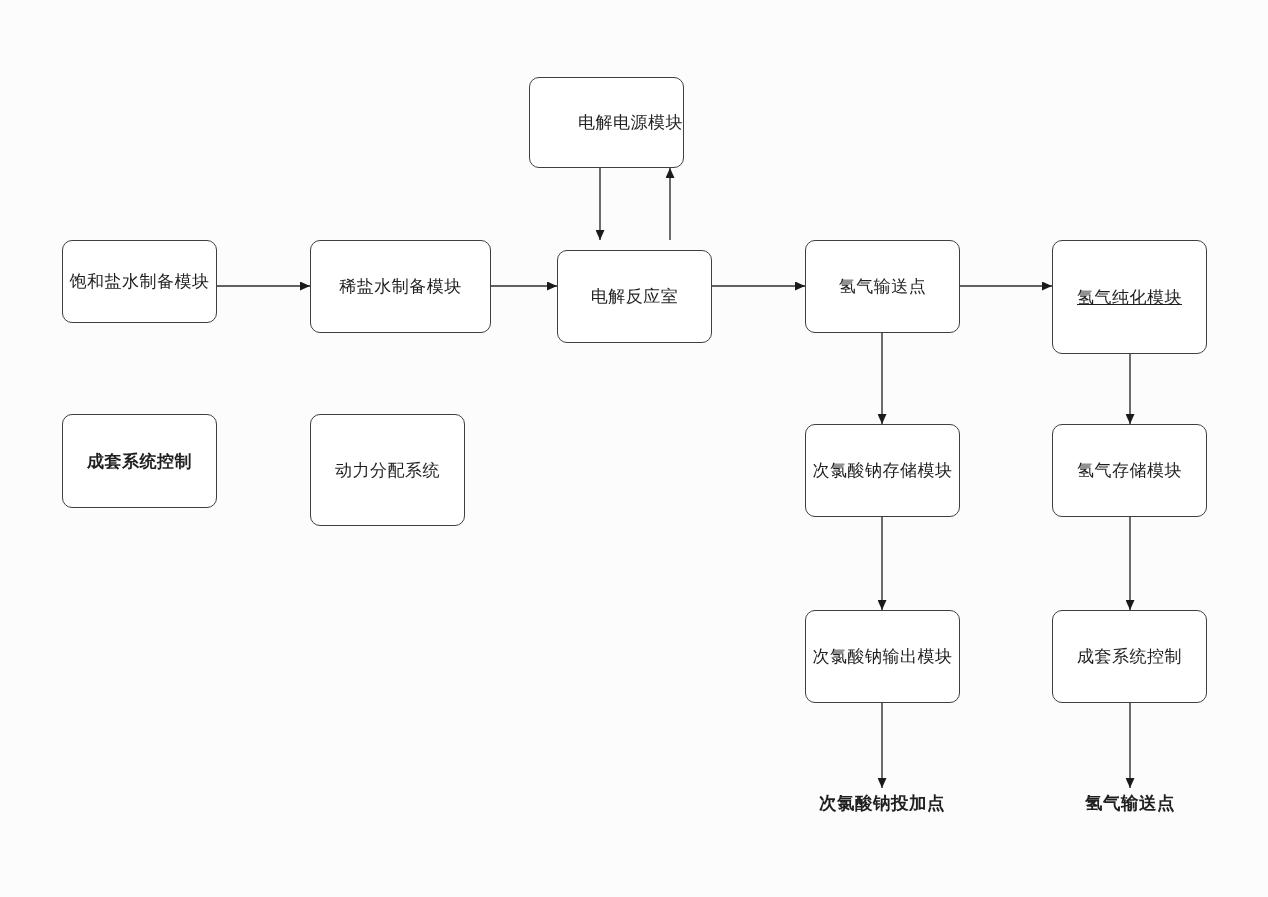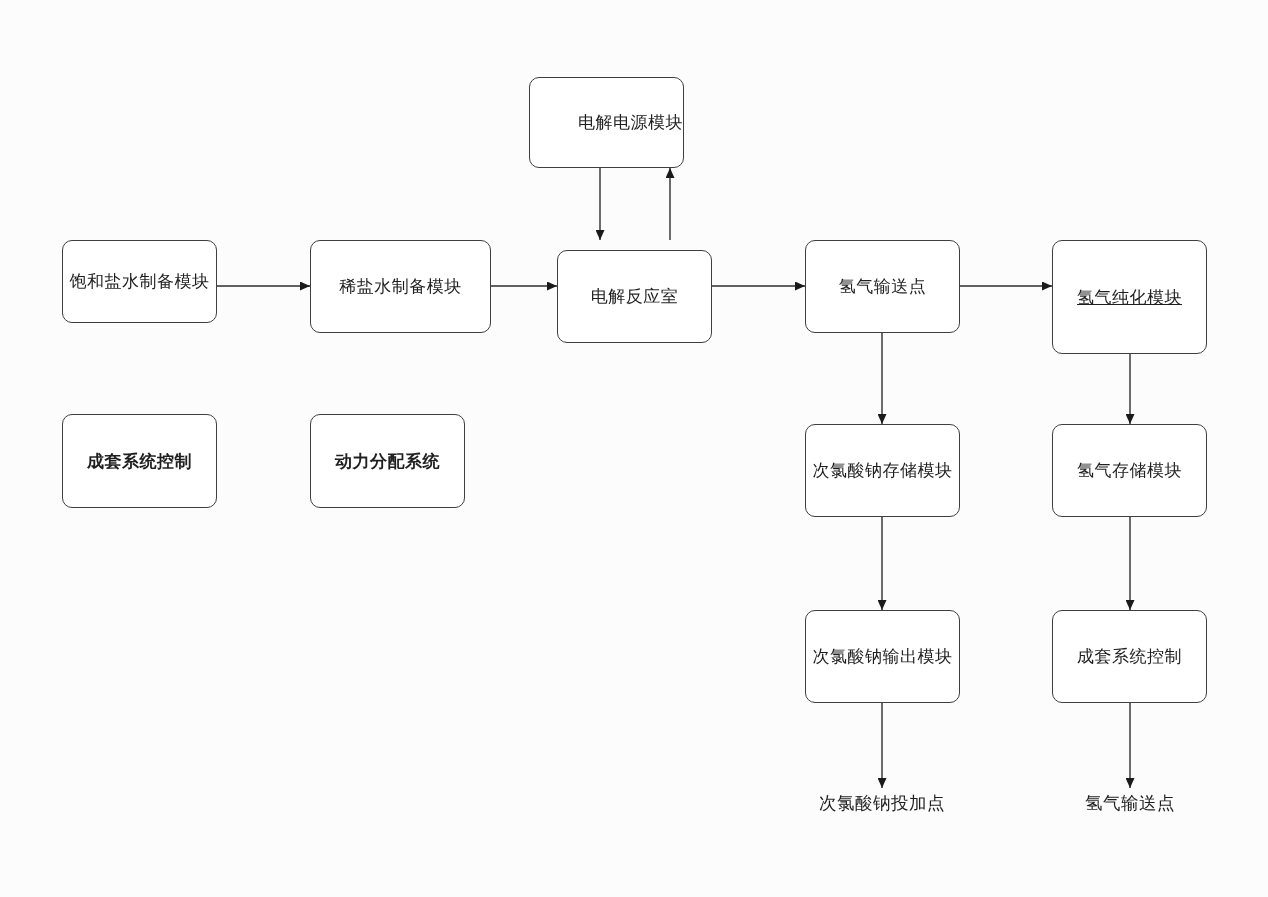--- a/index.html
+++ b/index.html
@@ -103,7 +103,7 @@
       <div class="node" style="left: 62px; top: 414px; width: 155px; height: 94px; font-weight: bold;">
         <span>成套系统控制</span>
       </div>
-      <div class="node" style="left: 310px; top: 414px; width: 155px; height: 94px; font-weight: bold;">
+      <div class="node" style="left: 310px; top: 414px; width: 155px; height: 112px;">
         <span>动力分配系统</span>
       </div>
       <div class="node" style="left: 805px; top: 424px; width: 155px; height: 93px; justify-content: center;">

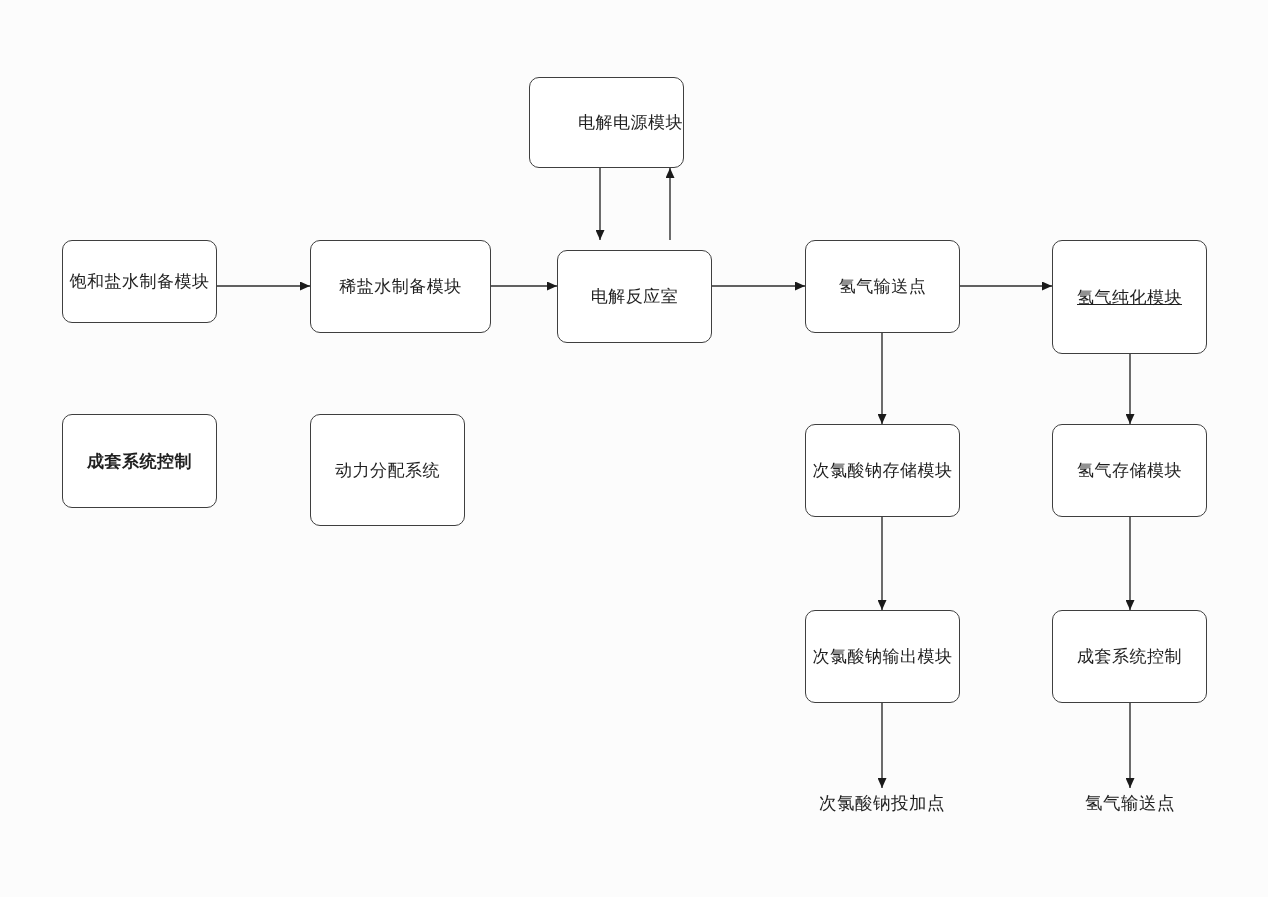--- a/index.html
+++ b/index.html
@@ -56,6 +56,7 @@
     font-size: 17.5px;
     color: var(--text);
     letter-spacing: 0.5px;
+    font-weight: bold;
   }
 </style>
 </head>

